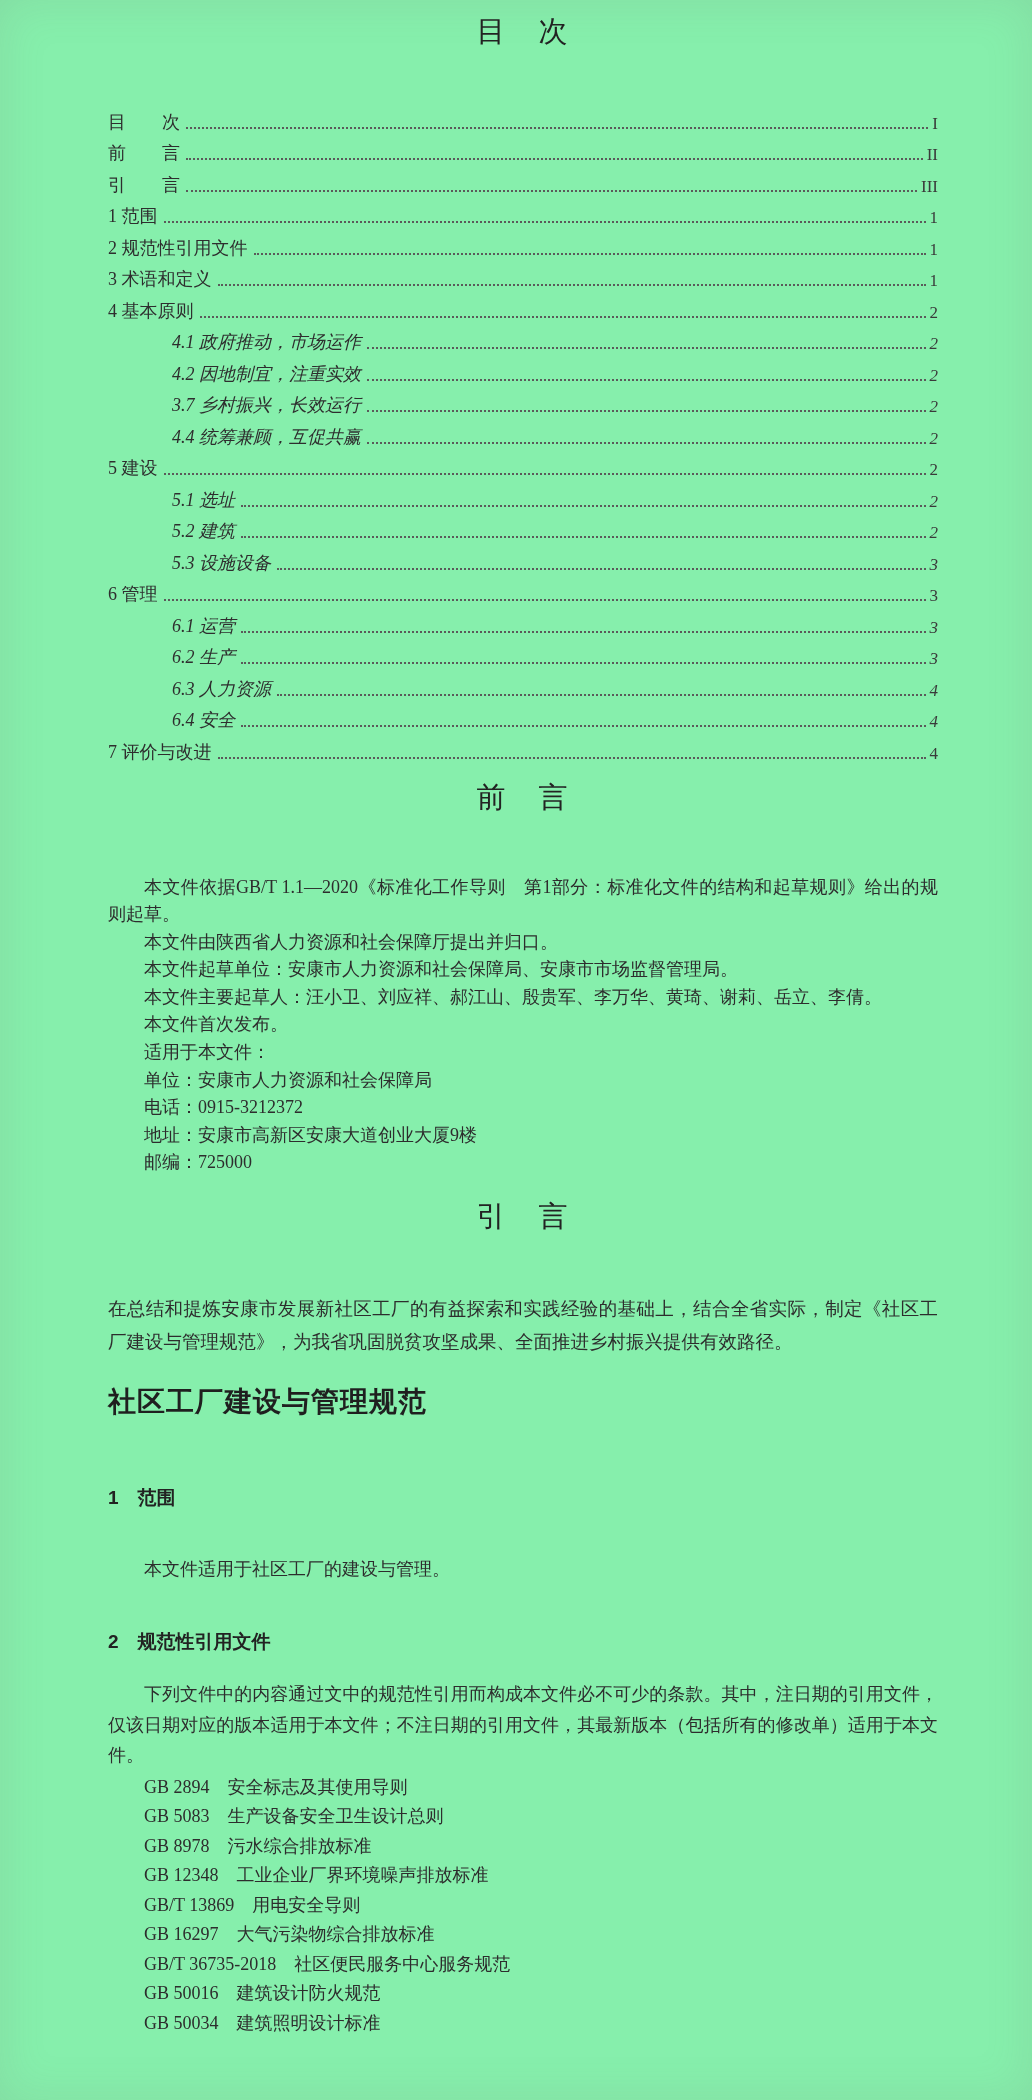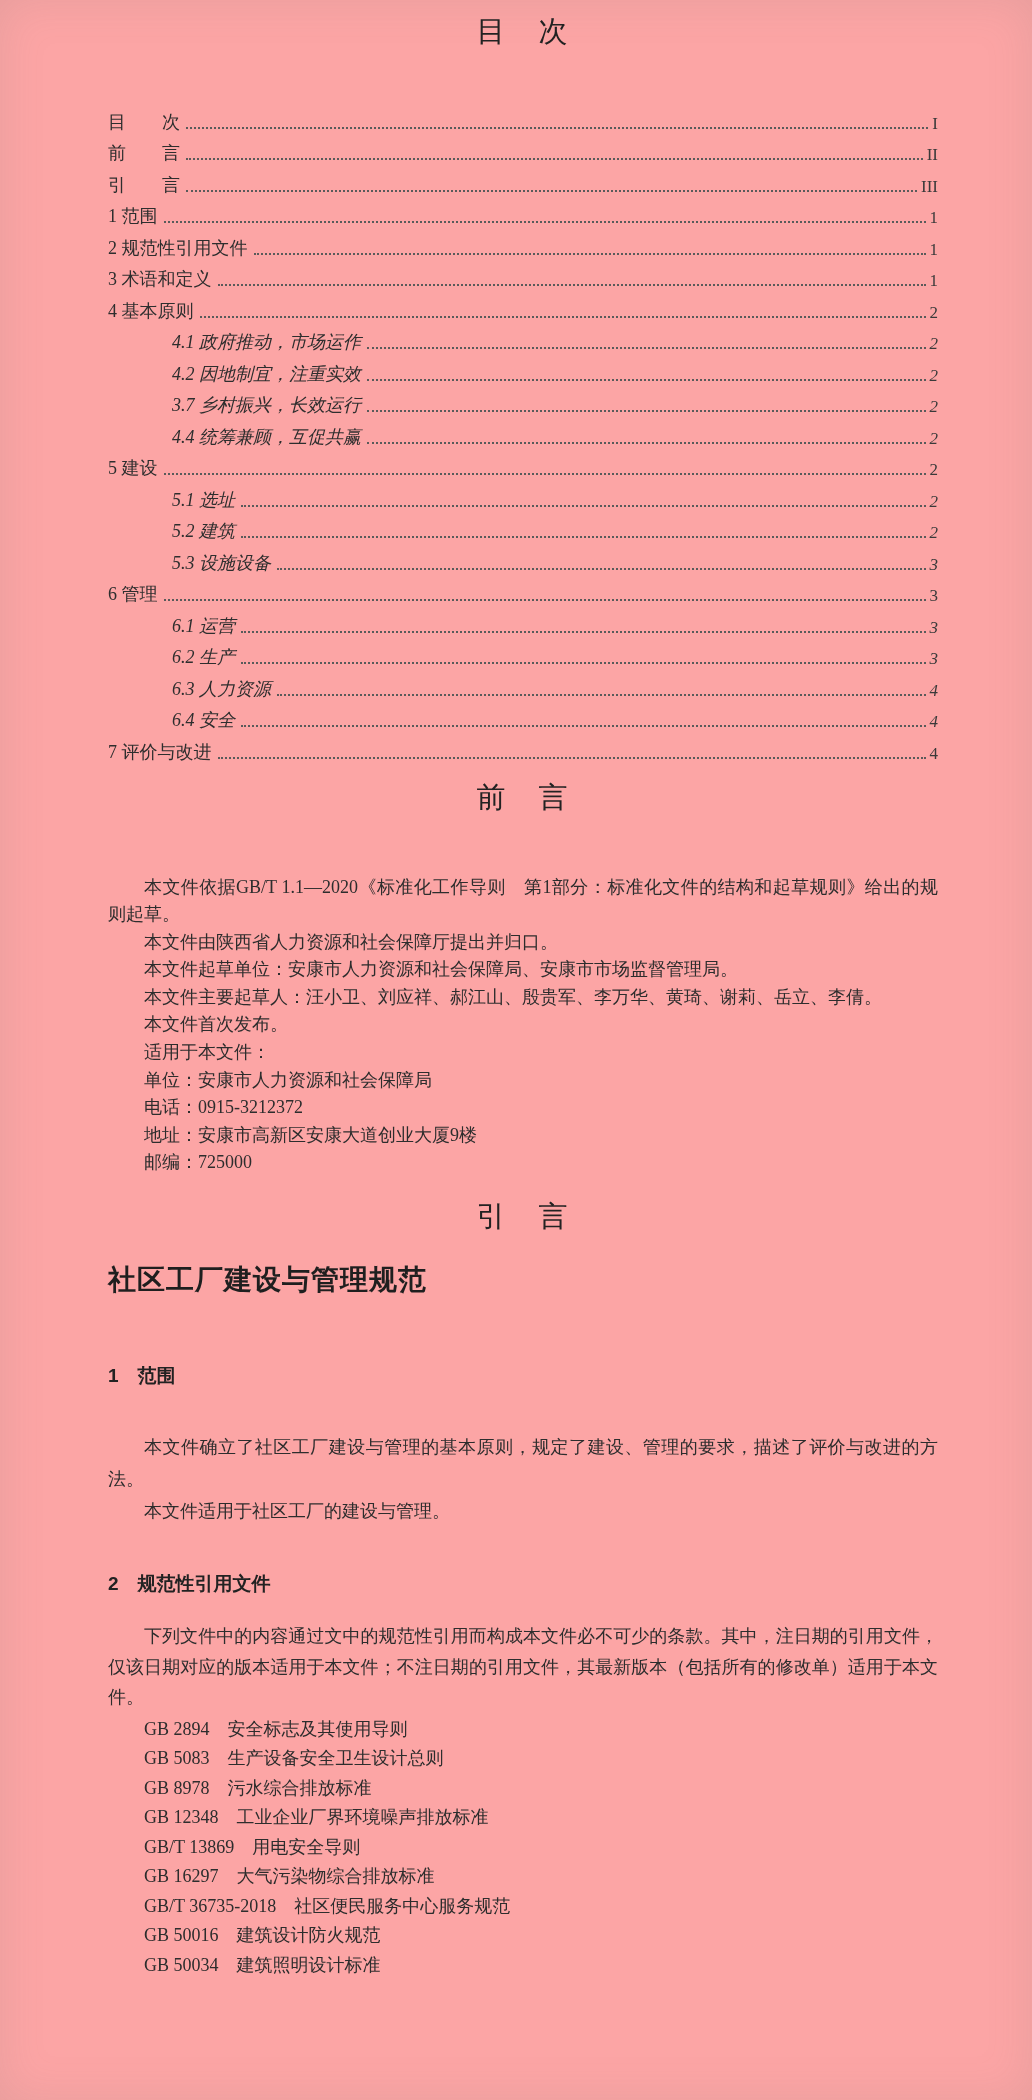--- a/index.html
+++ b/index.html
@@ -12,7 +12,7 @@
     box-sizing: border-box;
     width: 1032px; height: 2100px;
     padding: 8px 94px 0 108px;
-    background: #fca5a5;
+    background: #86efac;
     box-shadow: inset 0 0 46px rgba(120,118,112,0.16);
     color: #2b2b2b;
     font-family: "Liberation Serif", "DejaVu Serif", serif;

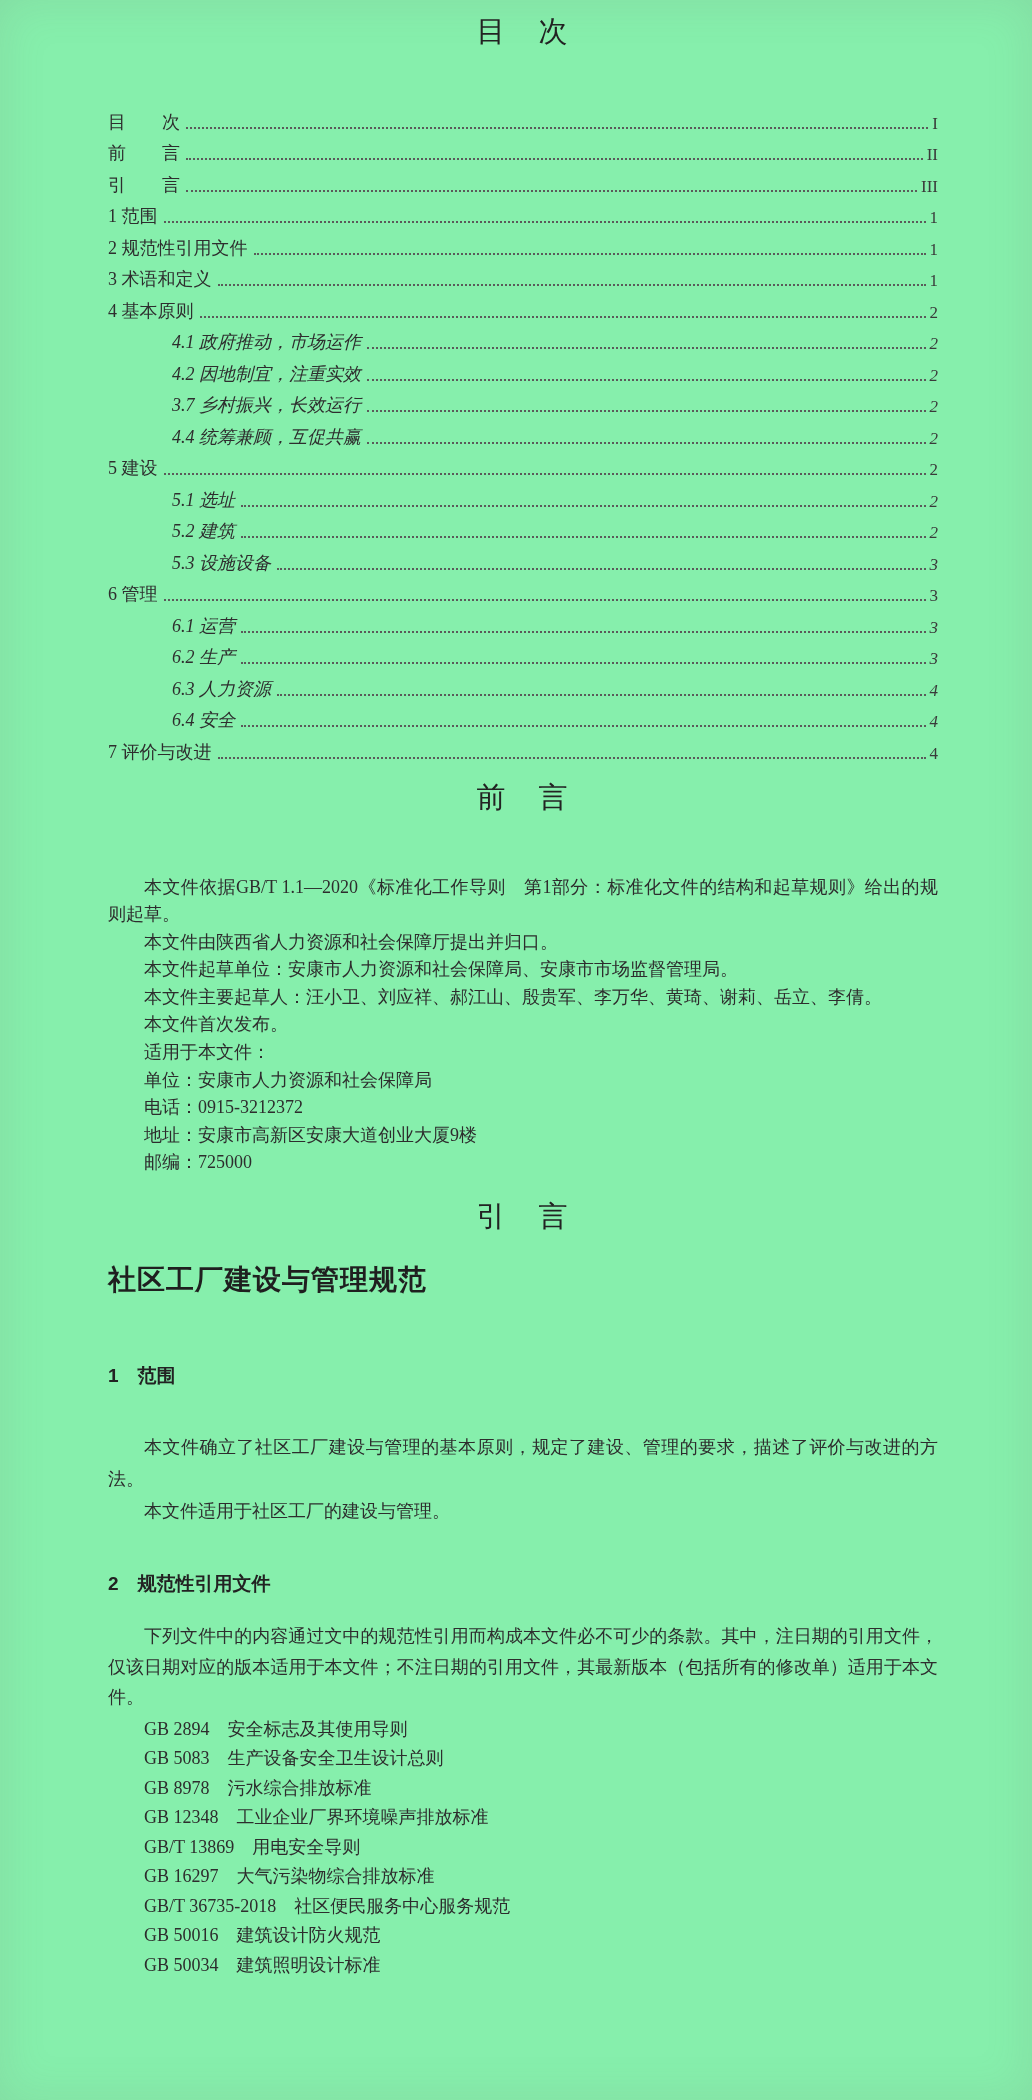--- a/index.html
+++ b/index.html
@@ -270,6 +270,10 @@
 
   <section>
     <h1 class="center-title intro-title">引　言</h1>
+    <div class="intro-body">
+
+        <p>在总结和提炼安康市发展新社区工厂的有益探索和实践经验的基础上，结合全省实际，制定《社区工厂建设与管理规范》，为我省巩固脱贫攻坚成果、全面推进乡村振兴提供有效路径。</p>
+      </div>
   </section>
 
   <h1 class="doc-main-title">社区工厂建设与管理规范</h1>

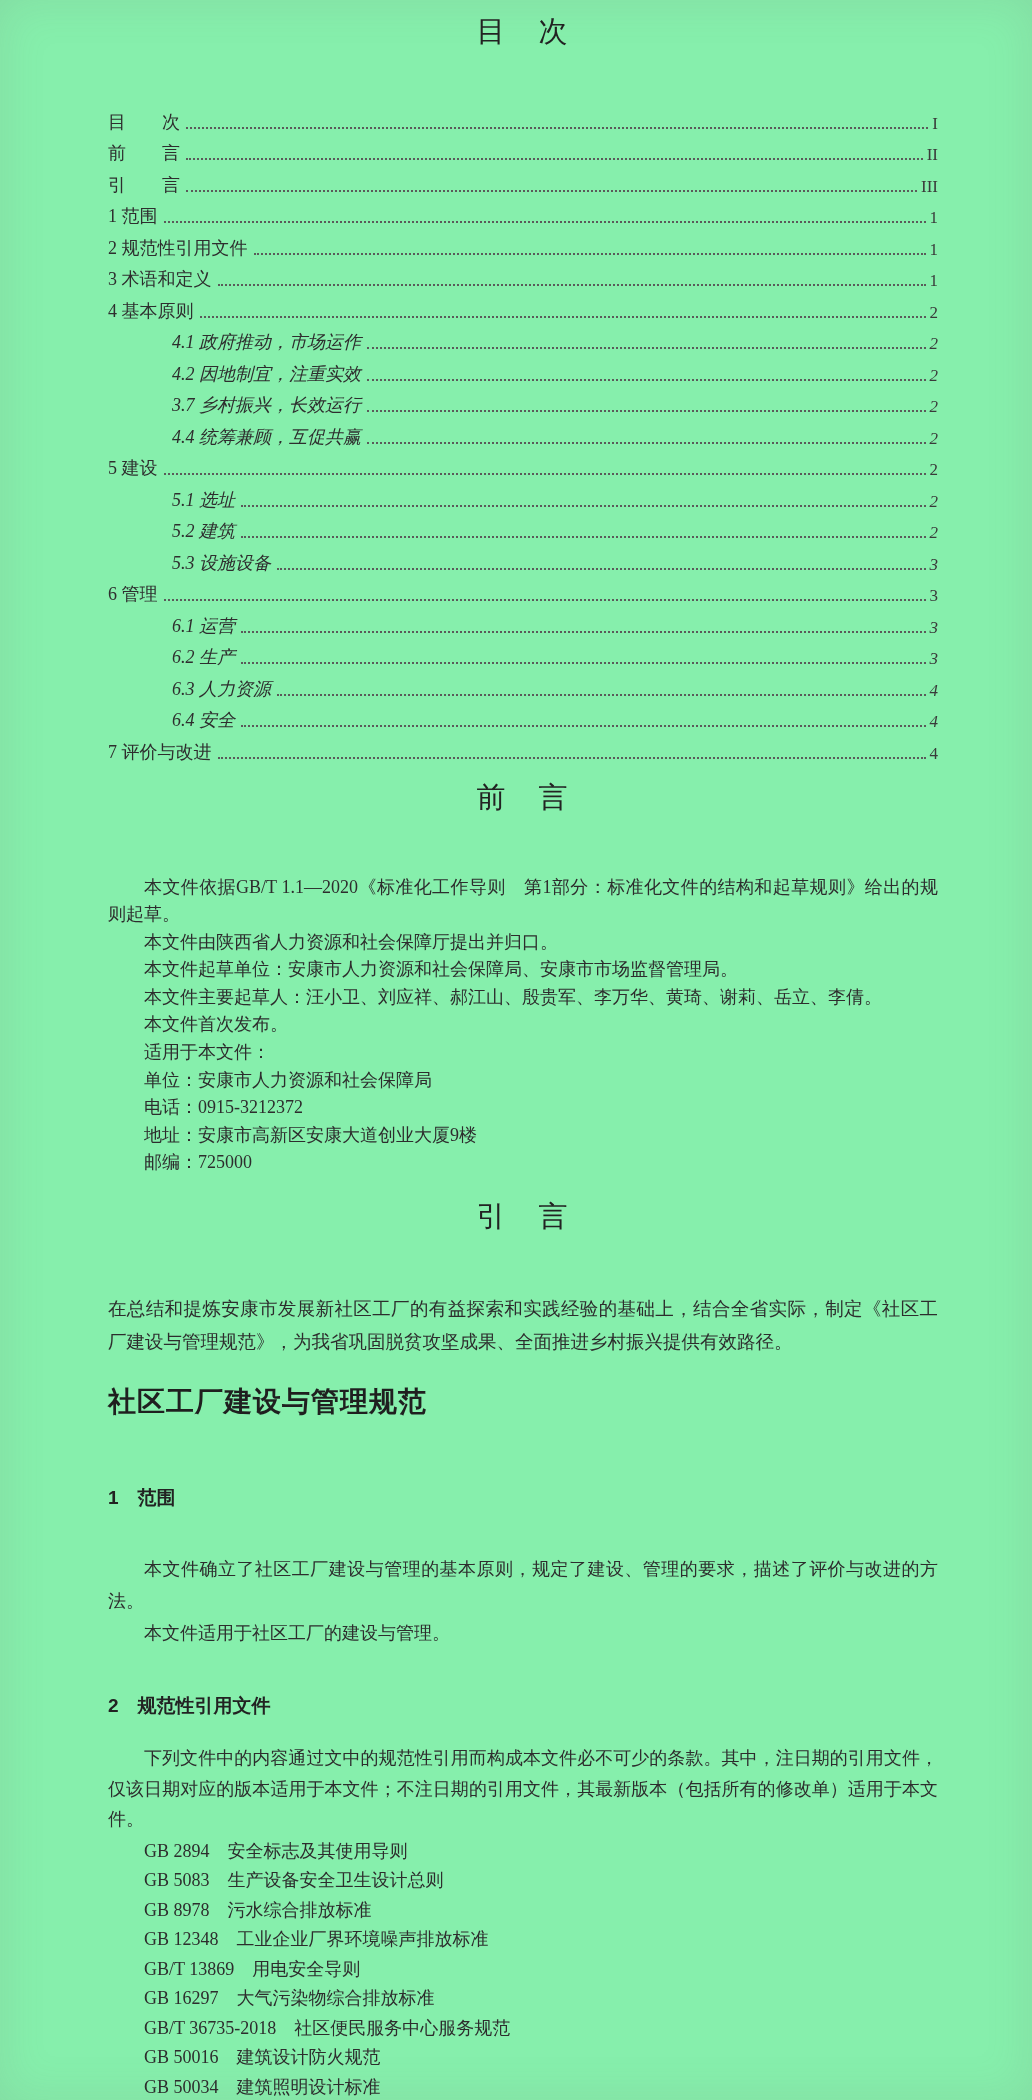--- a/index.html
+++ b/index.html
@@ -282,7 +282,6 @@
     <h2 class="section-heading">1　范围</h2>
     <div class="section-body">
 
-        <p>本文件确立了社区工厂建设与管理的基本原则，规定了建设、管理的要求，描述了评价与改进的方法。</p>
 
         <p>本文件适用于社区工厂的建设与管理。</p>
       </div>

